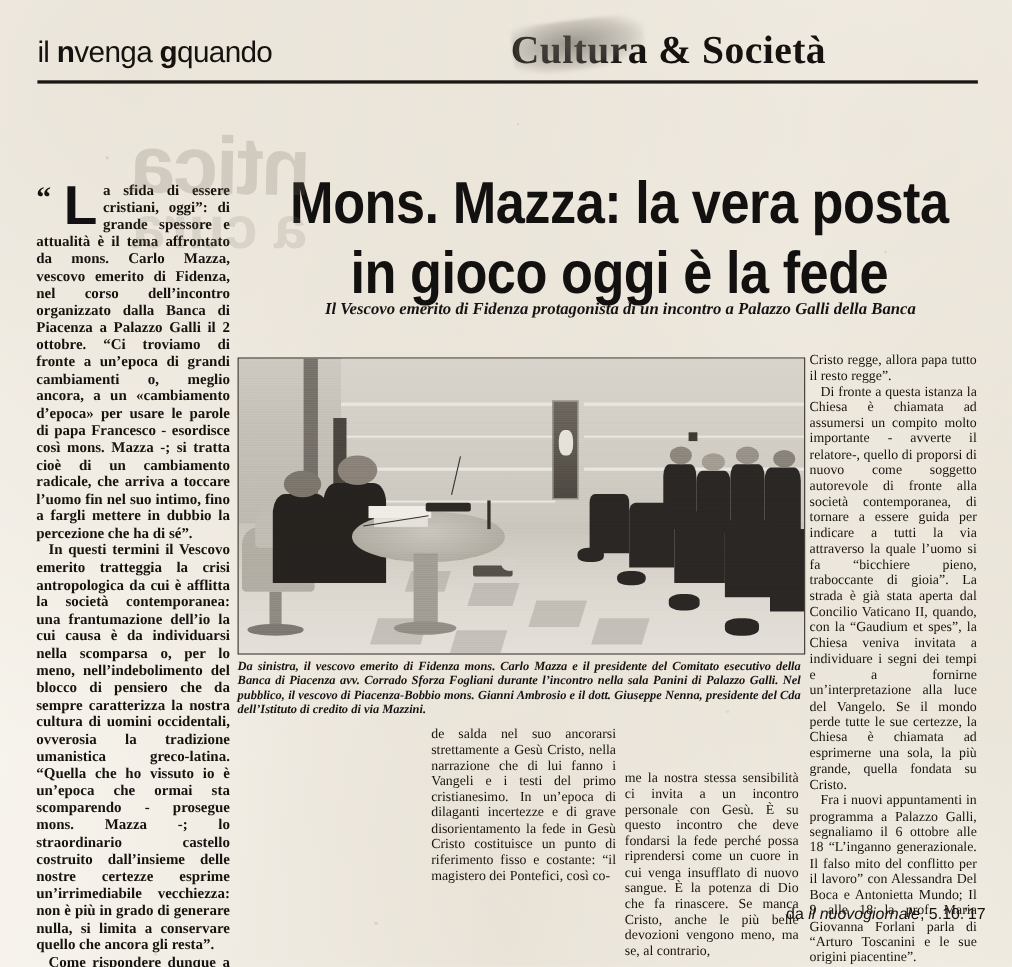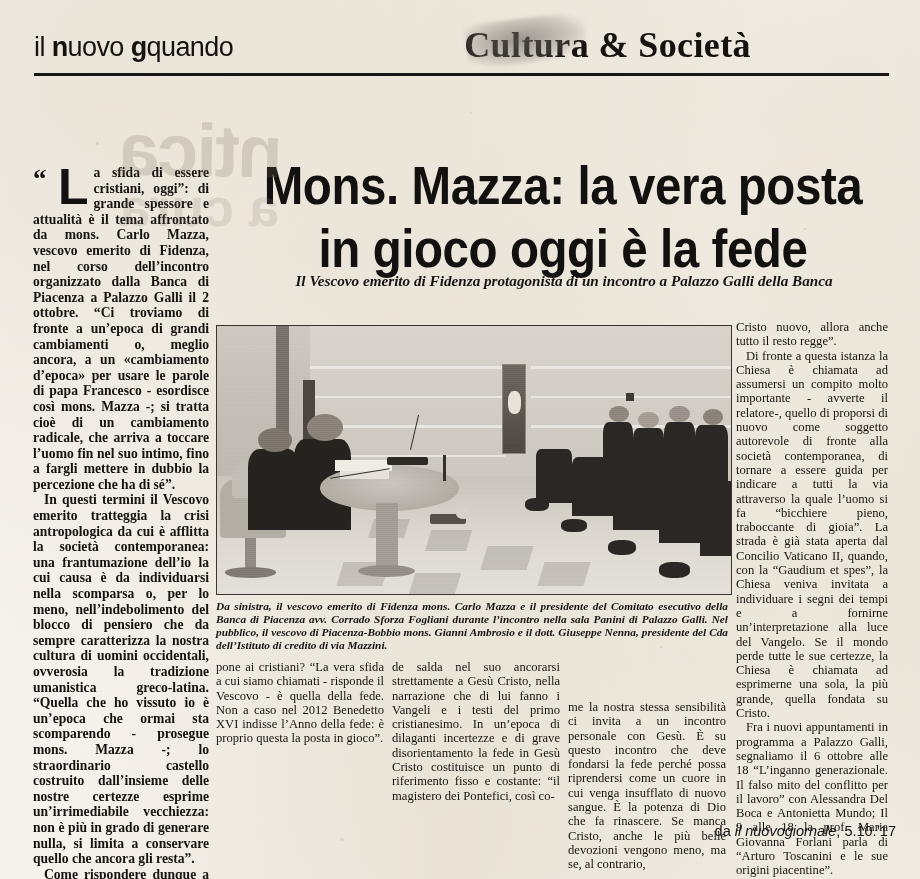--- a/index.html
+++ b/index.html
@@ -215,7 +215,7 @@
 <div class="page">
 
   <div class="masthead">
-    <div class="mast-logo"><span class="lt">il </span><span class="bd">n</span><span class="lt">uovo </span><span class="bd">g</span><span class="lt">quando</span></div>
+    <div class="mast-logo"><span class="lt">il </span><span class="bd">n</span><span class="lt">venga </span><span class="bd">g</span><span class="lt">quando</span></div>
     <div class="mast-section">Cultura &amp; Società</div>
   </div>
   <div class="smudge"></div>

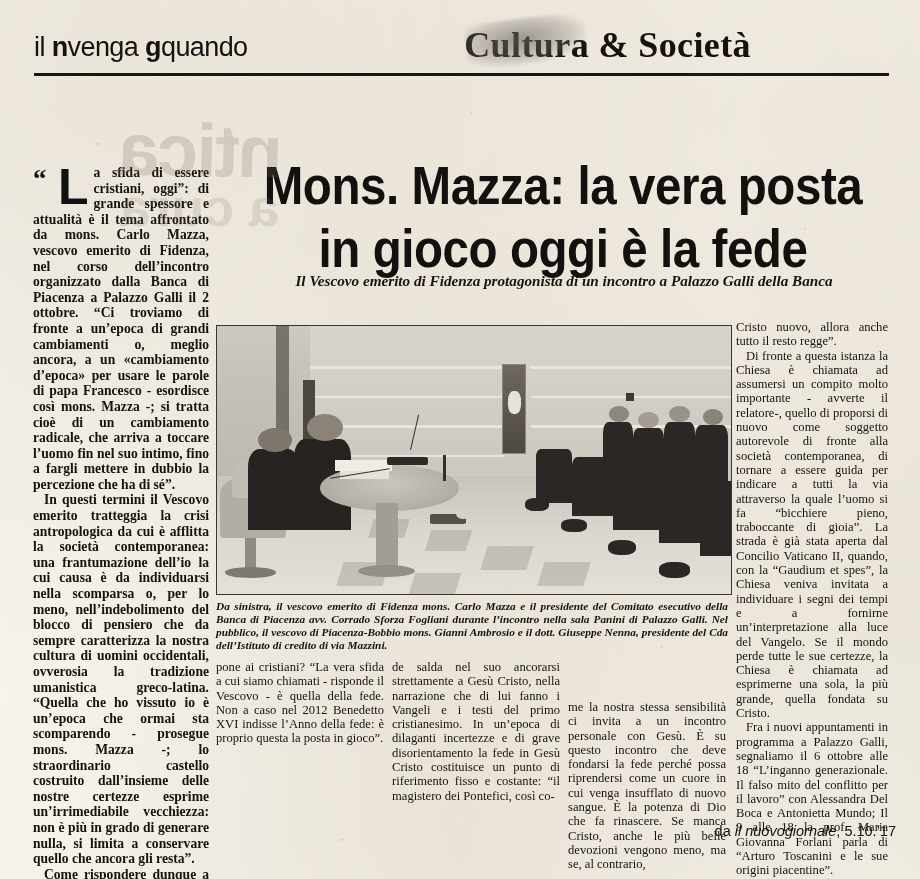--- a/index.html
+++ b/index.html
@@ -332,7 +332,7 @@
   </div>
 
   <div class="bodycol col5">
-    <p class="noind">Cristo nuovo, allora anche tutto il resto regge”.</p>
+    <p class="noind">Cristo regge, allora papa tutto il resto regge”.</p>
     <p>Di fronte a questa istanza la Chiesa è chiamata ad assumersi un compito molto importante - avverte il relatore-, quello di proporsi di nuovo come soggetto autorevole di fronte alla società contemporanea, di tornare a essere guida per indicare a tutti la via attraverso la quale l’uomo si fa “bicchiere pieno, traboccante di gioia”. La strada è già stata aperta dal Concilio Vaticano II, quando, con la “Gaudium et spes”, la Chiesa veniva invitata a individuare i segni dei tempi e a fornirne un’interpretazione alla luce del Vangelo. Se il mondo perde tutte le sue certezze, la Chiesa è chiamata ad esprimerne una sola, la più grande, quella fondata su Cristo.</p>
     <p>Fra i nuovi appuntamenti in programma a Palazzo Galli, segnaliamo il 6 ottobre alle 18 “L’inganno generazionale. Il falso mito del conflitto per il lavoro” con Alessandra Del Boca e Antonietta Mundo; Il 9 alle 18 la prof. Maria Giovanna Forlani parla di “Arturo Toscanini e le sue origini piacentine”.</p>
 

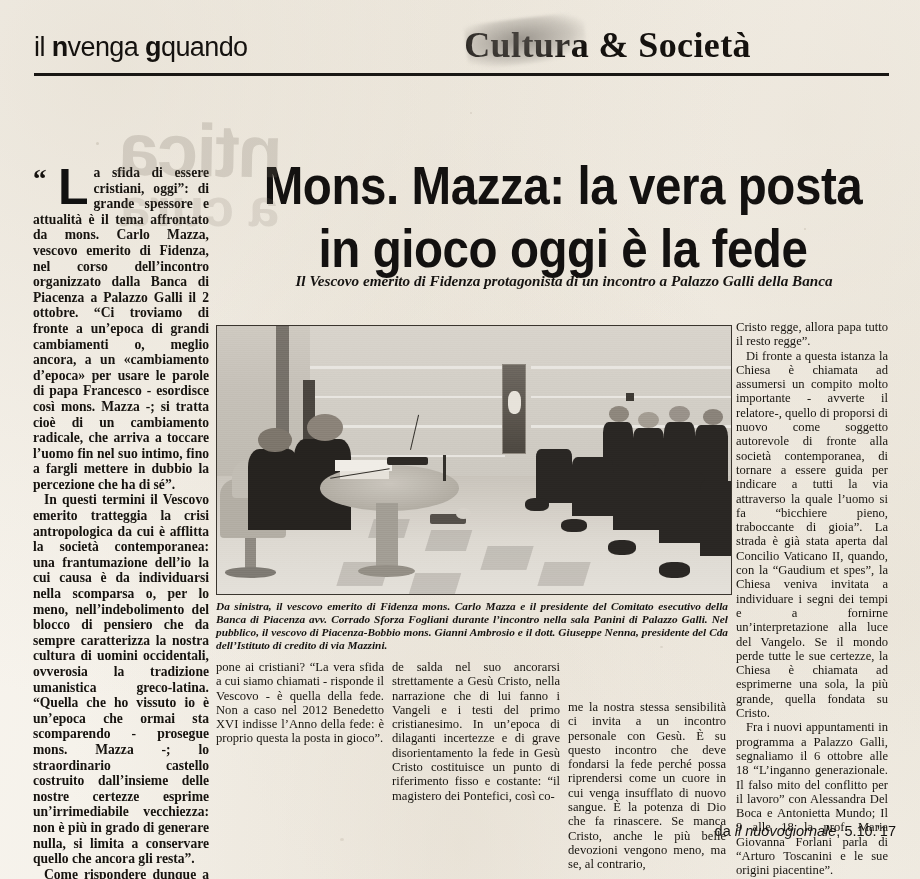--- a/index.html
+++ b/index.html
@@ -320,7 +320,6 @@
   <div class="caption">Da sinistra, il vescovo emerito di Fidenza mons. Carlo Mazza e il presidente del Comitato esecutivo della Banca di Piacenza avv. Corrado Sforza Fogliani durante l’incontro nella sala Panini di Palazzo Galli. Nel pubblico, il vescovo di Piacenza-Bobbio mons. Gianni Ambrosio e il dott. Giuseppe Nenna, presidente del Cda dell’Istituto di credito di via Mazzini.</div>
 
   <div class="bodycol col2">
-    <p class="noind">pone ai cristiani? “La vera sfida a cui siamo chiamati - risponde il Vescovo - è quella della fede. Non a caso nel 2012 Benedetto XVI indisse l’Anno della fede: è proprio questa la posta in gioco”.</p>
   </div>
 
   <div class="bodycol col3">

